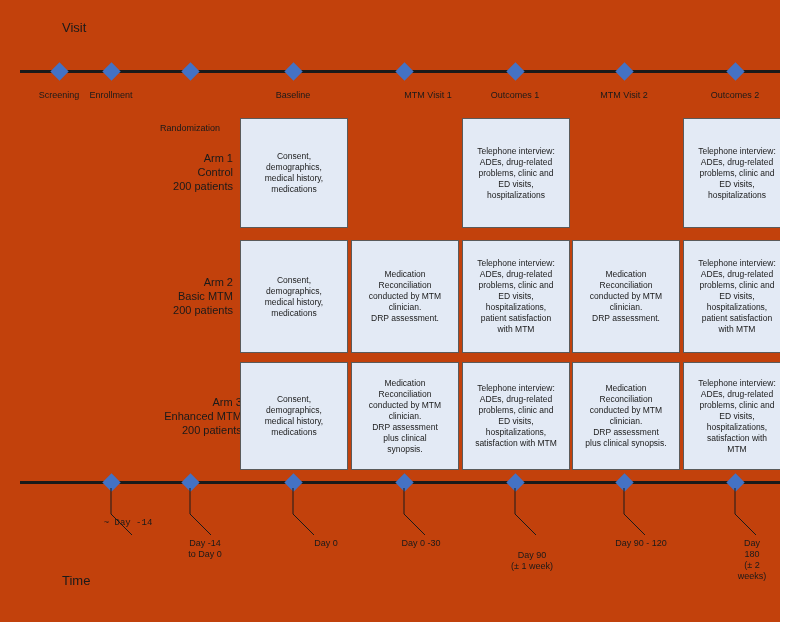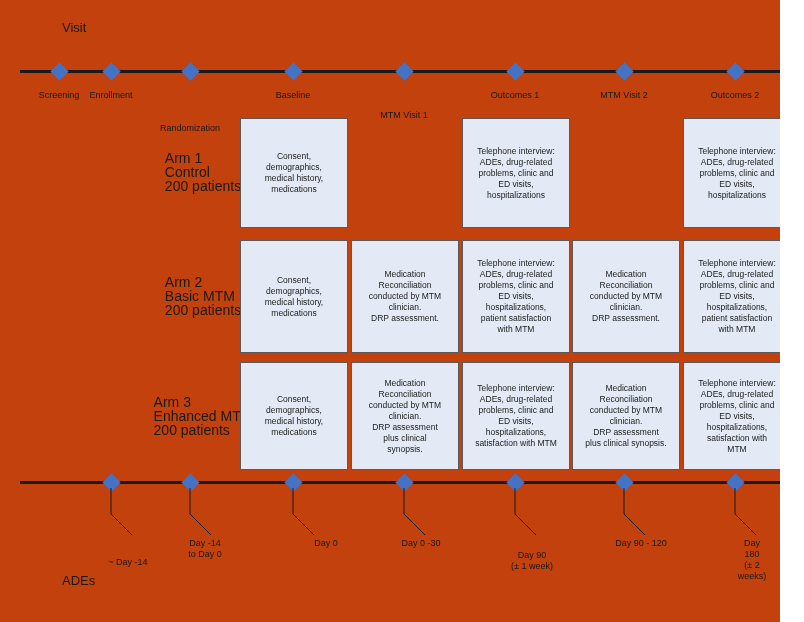--- a/index.html
+++ b/index.html
@@ -119,7 +119,7 @@
       <div class="diamond" style="left: 286.5px; top: 64.5px;"></div>
       <div class="visit-label" style="left: 293px; top: 90px;">Baseline</div>
       <div class="diamond" style="left: 397.5px; top: 64.5px;"></div>
-      <div class="visit-label" style="left: 404px; top: 90px; margin-top: 20px;">MTM Visit 1</div>
+      <div class="visit-label" style="left: 428px; top: 90px;">MTM Visit 1</div>
       <div class="diamond" style="left: 508.5px; top: 64.5px;"></div>
       <div class="visit-label" style="left: 515px; top: 90px;">Outcomes 1</div>
       <div class="diamond" style="left: 617.5px; top: 64.5px;"></div>

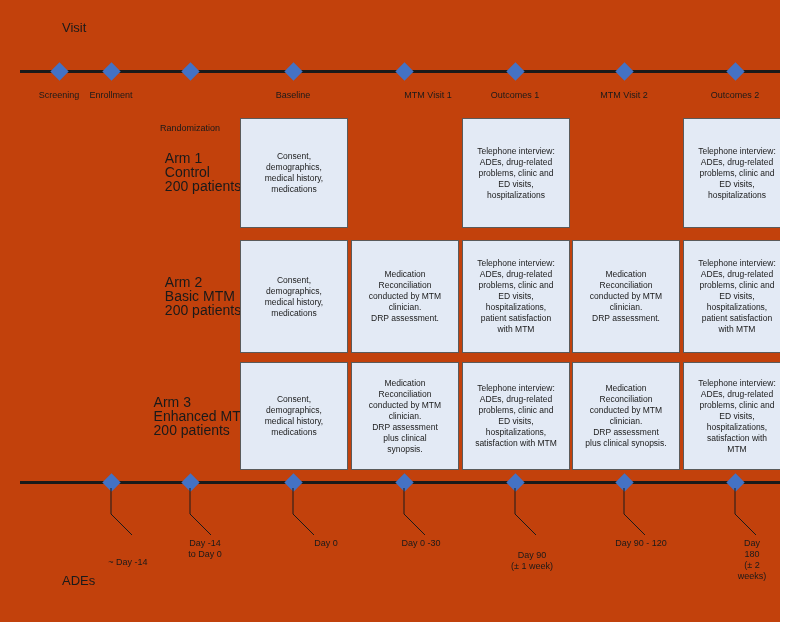--- a/index.html
+++ b/index.html
@@ -52,10 +52,10 @@
   
   .arm-label {
     position: absolute;
-    font-size: 14px;
+    font-size: 11px;
     line-height: 14px;
     color: #1a1a1a;
-    text-align: left;
+    text-align: right;
     white-space: nowrap;
     transform: translate(-50%, -50%);
   }

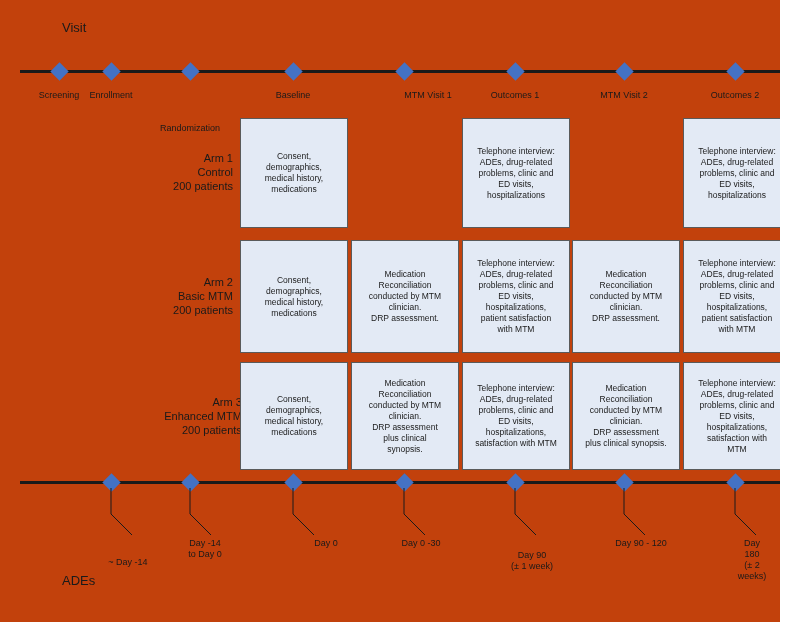--- a/index.html
+++ b/index.html
@@ -255,7 +255,7 @@
         <line x1="0" y1="0" x2="0" y2="26"></line>
         <line x1="0" y1="26" x2="21" y2="47"></line>
       </svg>
-      <div class="time-label" style="left: 128px; top: 557px;">~ Day -14</div>
+      <div class="time-label" style="left: 128px; top: 518px; font-family: Liberation Mono, monospace;">~ Day -14</div>
       <div class="diamond" style="left: 183.5px; top: 475.5px;"></div>
       <svg class="leader" width="60" height="60" style="left: 190px; top: 488px;">
         <line x1="0" y1="0" x2="0" y2="26"></line>

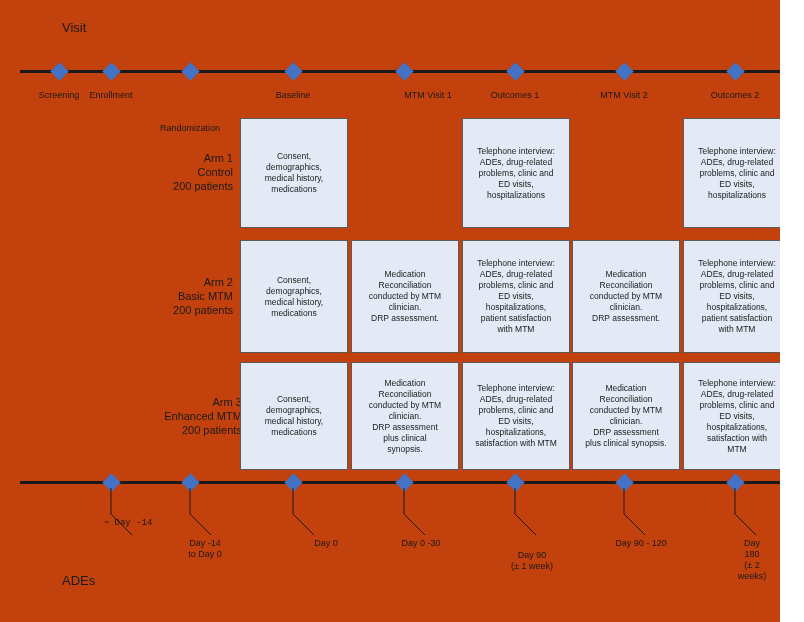--- a/index.html
+++ b/index.html
@@ -297,7 +297,7 @@
 (± 2 weeks)</div>
     </div>
 
-  <div class="axis-title" style="left:62px; top:573px;">ADEs</div>
+  <div class="axis-title" style="left:62px; top:573px;">Time</div>
 
 </div>
 

